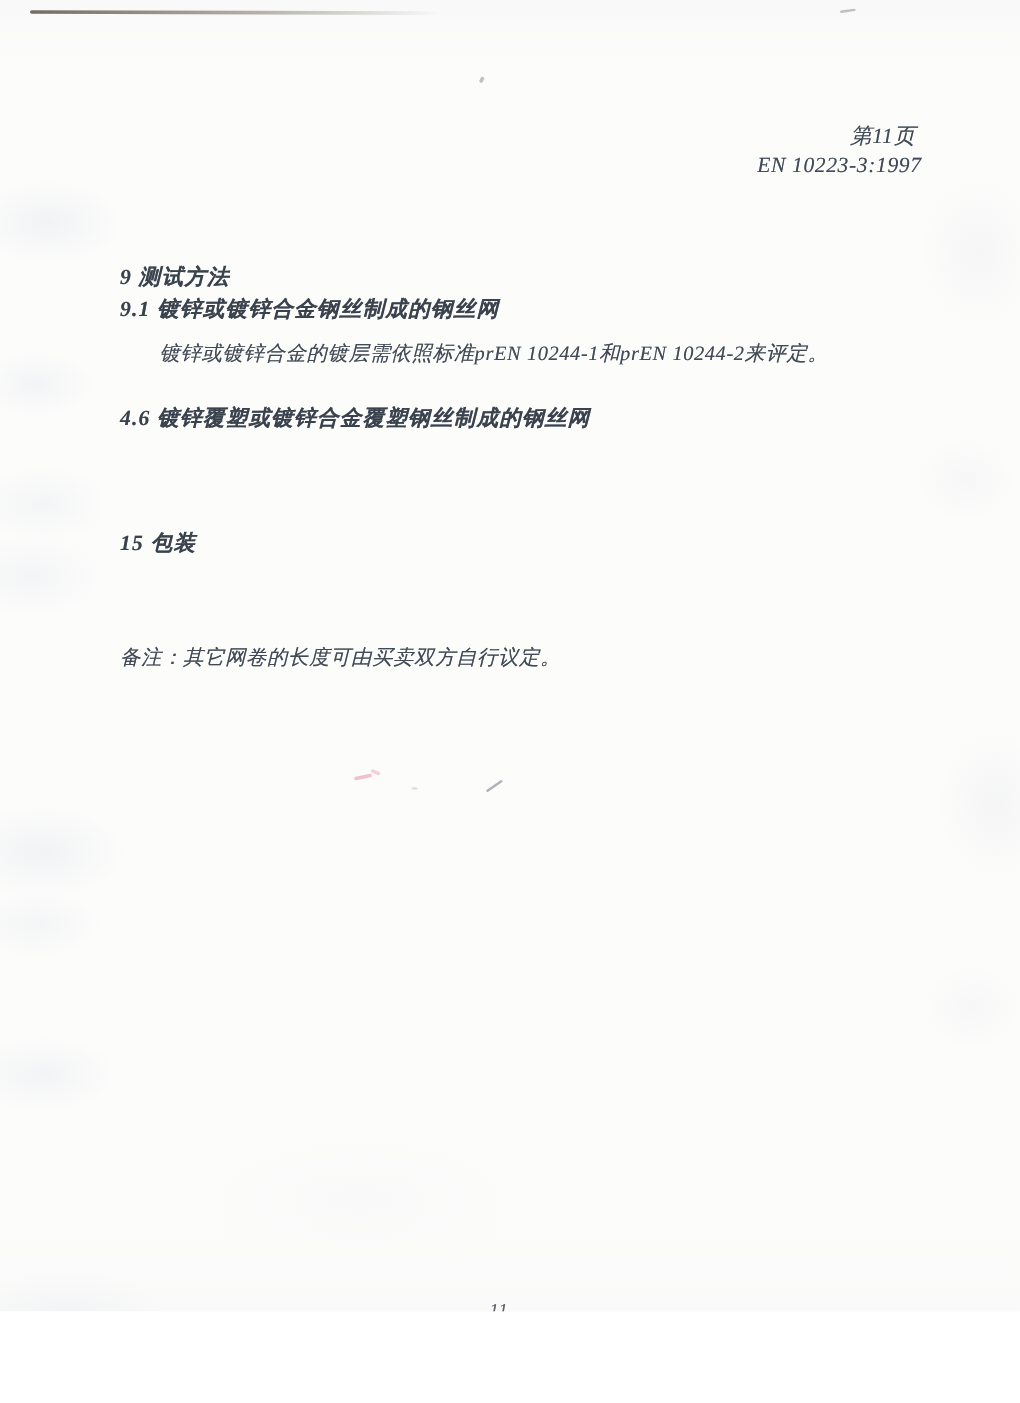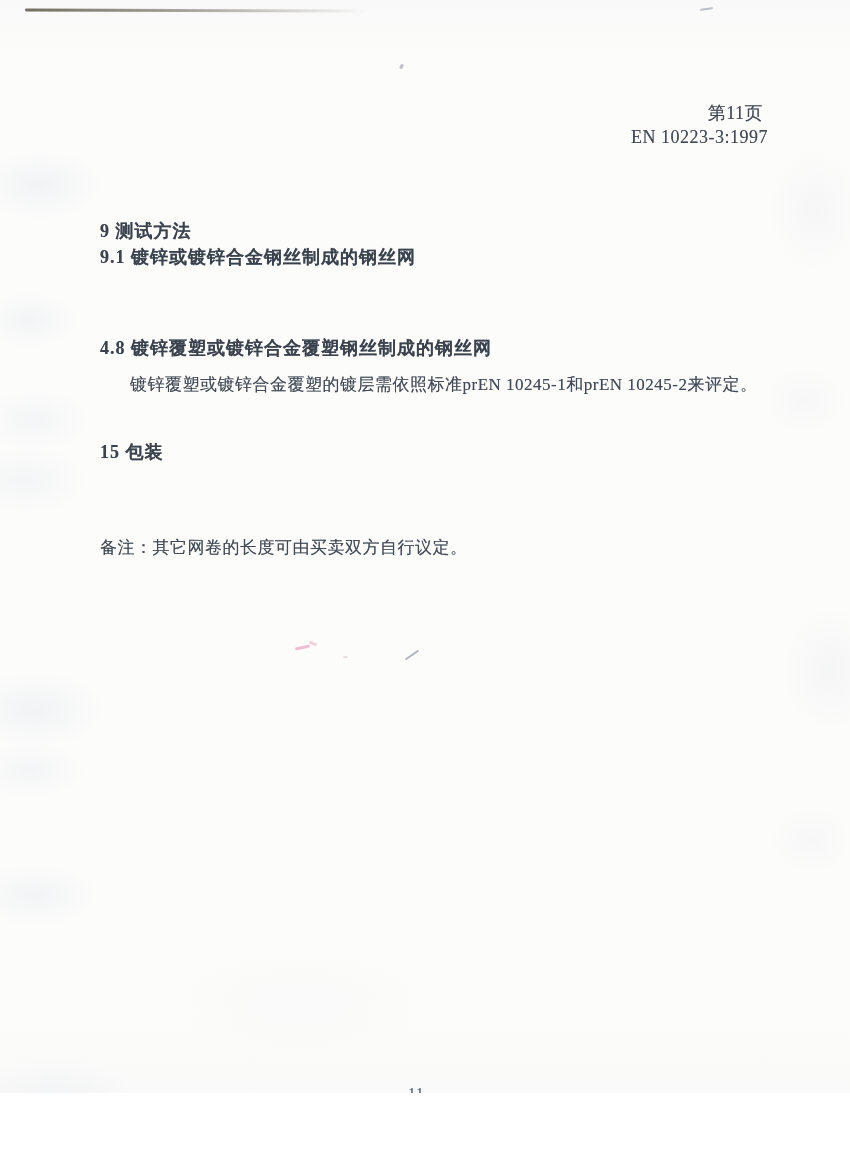--- a/index.html
+++ b/index.html
@@ -31,6 +31,7 @@
       radial-gradient(200px 80px at 300px 1000px, rgba(170,175,195,.04), transparent 70%),
       linear-gradient(180deg, rgba(200,205,215,.07) 0, rgba(200,205,215,0) 60px),
       linear-gradient(0deg,  rgba(200,205,215,.05) 0, rgba(200,205,215,0) 80px);
+    font-style: italic;
   }
   .txt {
     position: absolute;

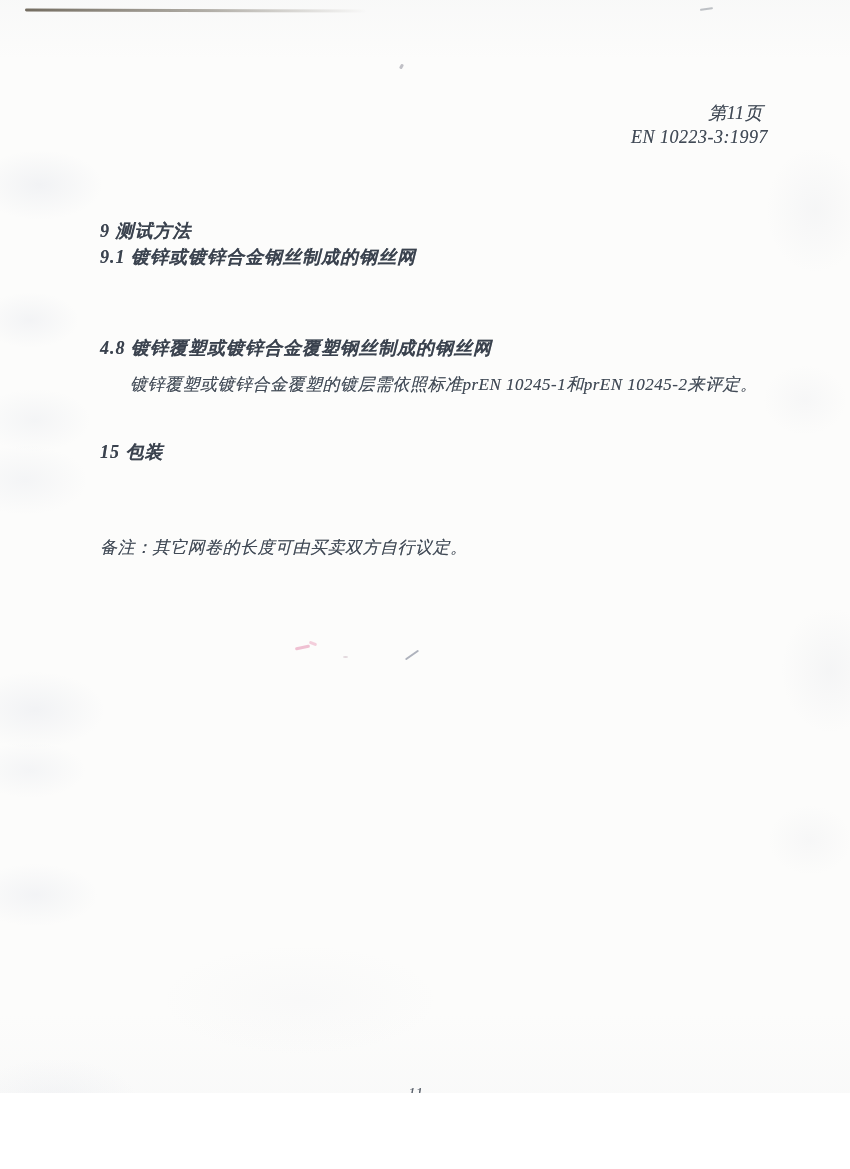--- a/index.html
+++ b/index.html
@@ -139,6 +139,7 @@
 
   <div class="txt heading pos-s91">9.1 镀锌或镀锌合金钢丝制成的钢丝网</div>
 
+  <div class="txt body-text pos-p91">镀锌或镀锌合金的镀层需依照标准prEN 10244-1和prEN 10244-2来评定。</div>
 
   <div class="txt heading pos-s92">4.8 镀锌覆塑或镀锌合金覆塑钢丝制成的钢丝网</div>
 

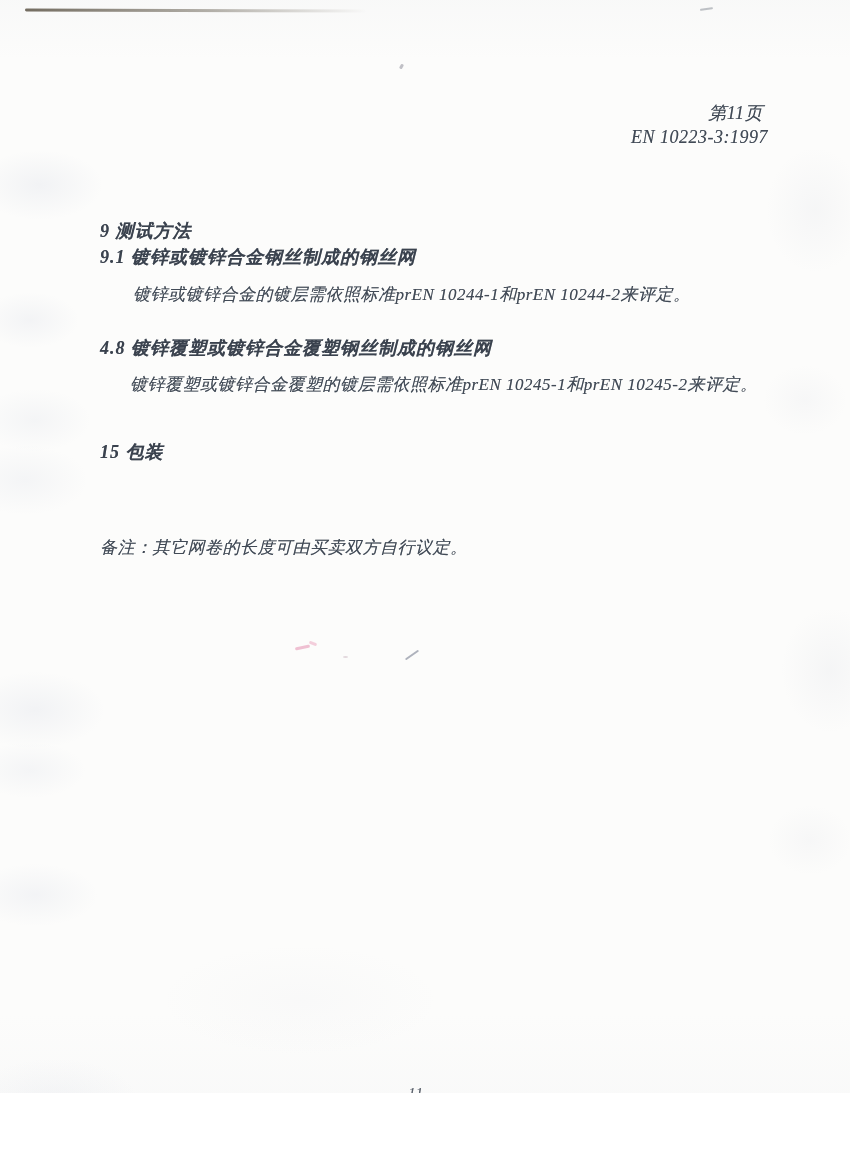--- a/index.html
+++ b/index.html
@@ -141,7 +141,7 @@
 
   <div class="txt body-text pos-p91">镀锌或镀锌合金的镀层需依照标准prEN 10244-1和prEN 10244-2来评定。</div>
 
-  <div class="txt heading pos-s92">4.8 镀锌覆塑或镀锌合金覆塑钢丝制成的钢丝网</div>
+  <div class="txt heading pos-s92">4.6 镀锌覆塑或镀锌合金覆塑钢丝制成的钢丝网</div>
 
   <div class="txt body-text pos-p92">镀锌覆塑或镀锌合金覆塑的镀层需依照标准prEN 10245-1和prEN 10245-2来评定。</div>
 

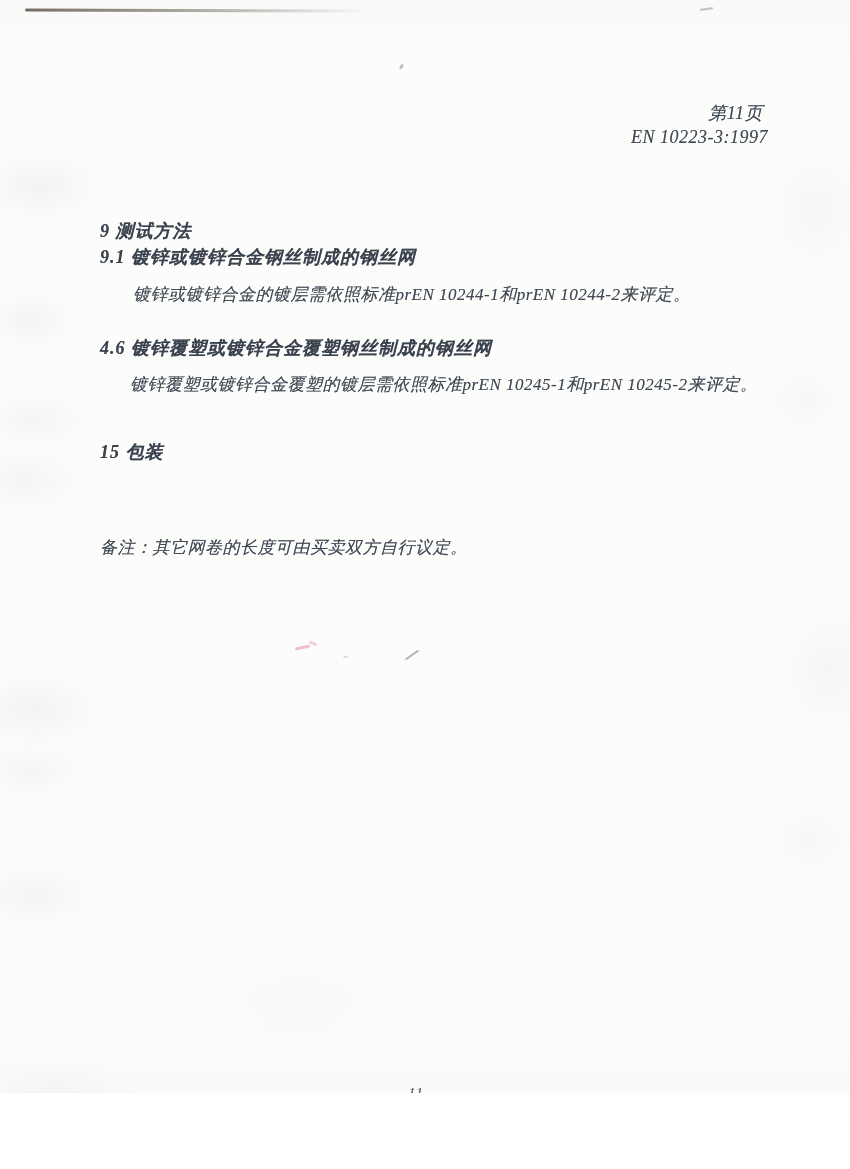--- a/index.html
+++ b/index.html
@@ -143,7 +143,6 @@
 
   <div class="txt heading pos-s92">4.6 镀锌覆塑或镀锌合金覆塑钢丝制成的钢丝网</div>
 
-  <div class="txt body-text pos-p92">镀锌覆塑或镀锌合金覆塑的镀层需依照标准prEN 10245-1和prEN 10245-2来评定。</div>
 
   <div class="txt heading pos-s10">15 包装</div>
 

